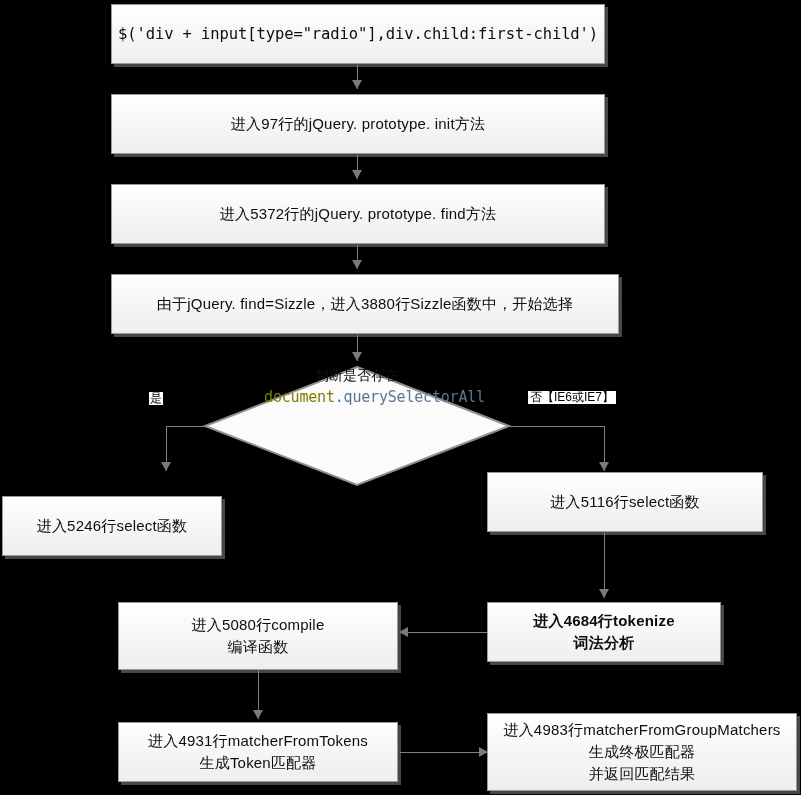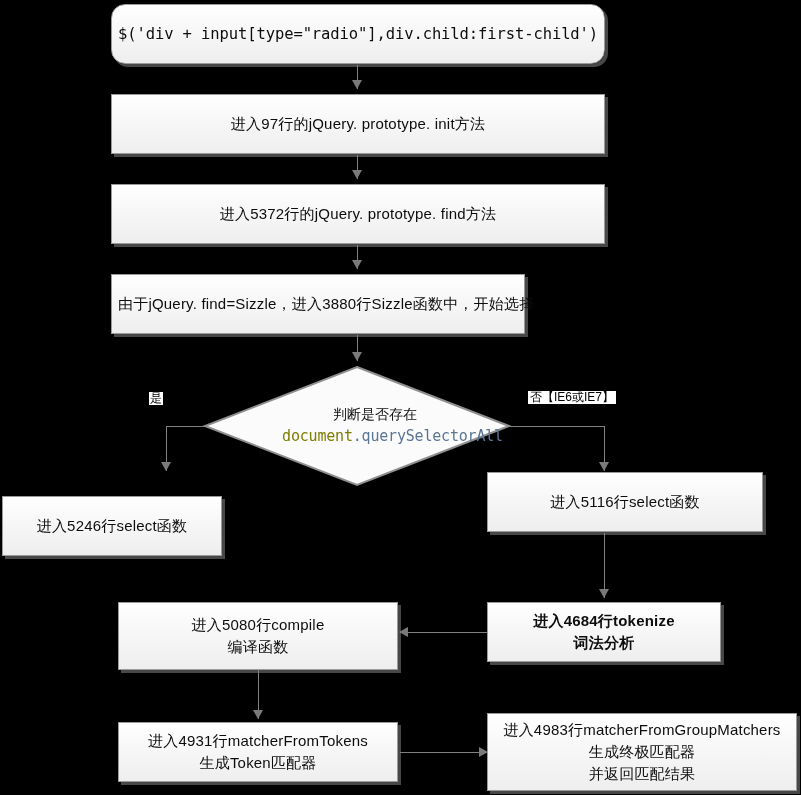--- a/index.html
+++ b/index.html
@@ -161,7 +161,7 @@
   <div class="ln-h" style="left:400px; top:752px; width:88px;"></div>
   <div class="arrow right" style="left:479px; top:747px;"></div>
 
-  <div class="node" style="left:111px; top:4px; width:494px; height:60px;border-radius:14px;">
+  <div class="node" style="left:111px; top:4px; width:494px; height:60px;">
     <span class="lines">
       <span class="ln mono">$('div + input[type="radio"],div.child:first-child')</span>
     </span>

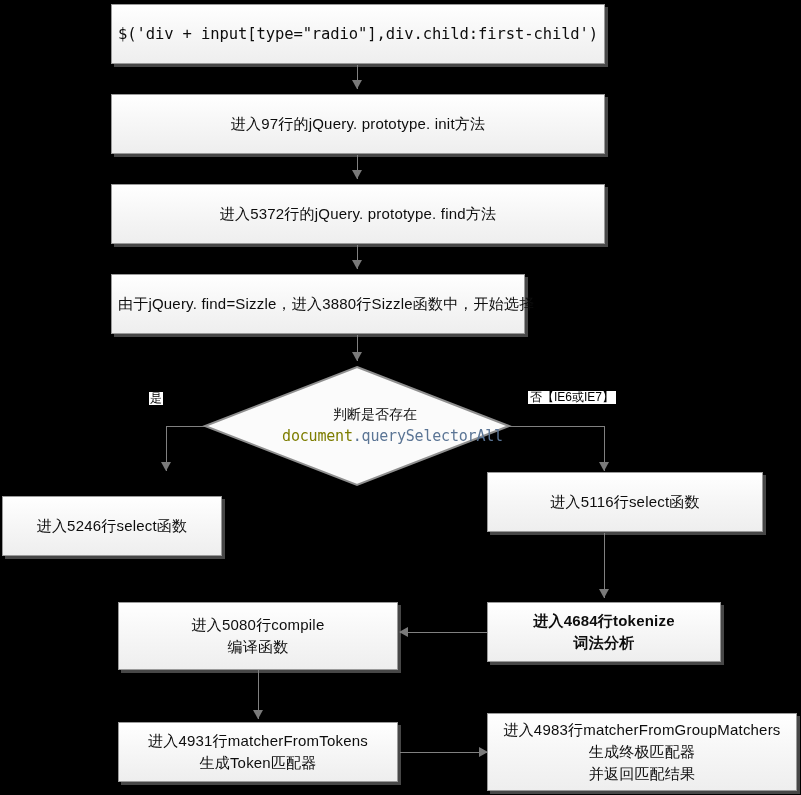--- a/index.html
+++ b/index.html
@@ -179,7 +179,7 @@
     </span>
   </div>
 
-  <div class="node" style="left:111px; top:274px; width:414px; height:60px;">
+  <div class="node" style="left:111px; top:274px; width:508px; height:60px;">
     <span class="lines">
       <span class="ln">由于jQuery. find=Sizzle，进入3880行Sizzle函数中，开始选择</span>
     </span>

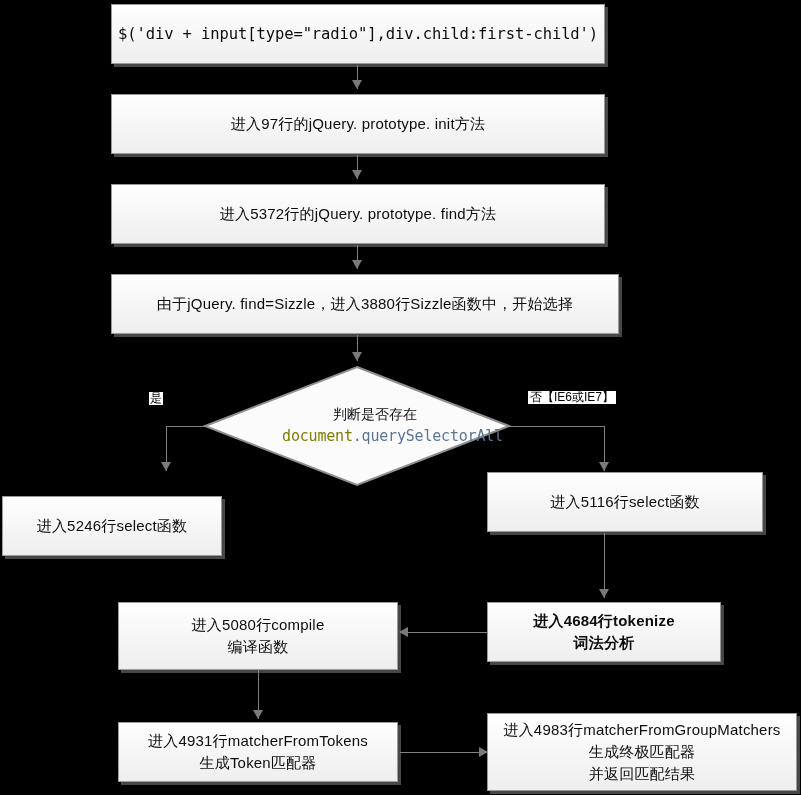--- a/index.html
+++ b/index.html
@@ -59,12 +59,11 @@
   }
   .decision .dtext {
     position: absolute;
-    left: 18px; top: 0;
+    left: 0; top: 0;
     width: 100%; height: 100%;
     display: flex;
     flex-direction: column;
     align-items: center;
-    justify-content: center;
     text-align: center;
     font-size: 14px;
     line-height: 1.5;

